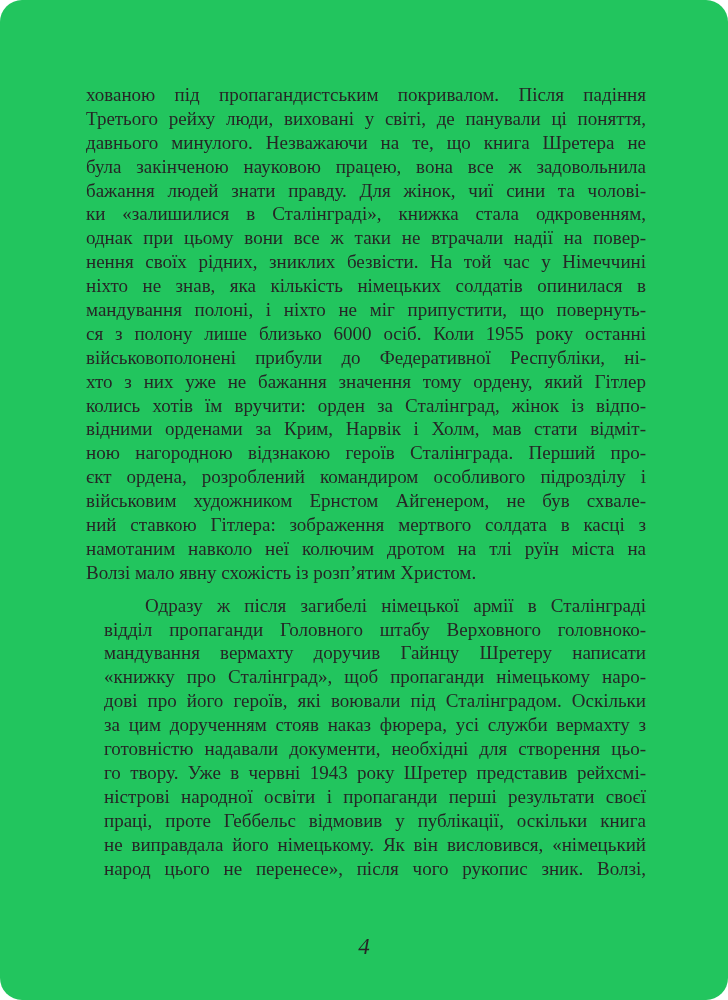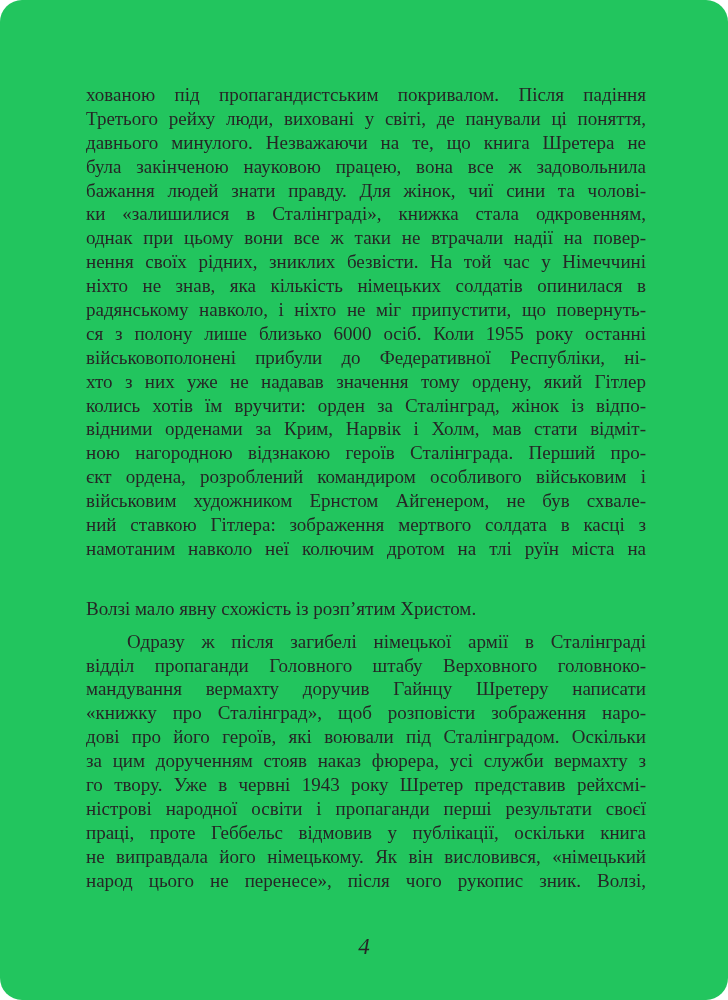--- a/index.html
+++ b/index.html
@@ -72,7 +72,7 @@
         <div class="line" style="">однак при цьому вони все ж таки не втрачали надії на повер-</div>
         <div class="line" style="">нення своїх рідних, зниклих безвісти. На той час у Німеччині</div>
         <div class="line" style="">ніхто не знав, яка кількість німецьких солдатів опинилася в</div>
-        <div class="line" style="">радянському навколо, і ніхто не міг припустити, що повернуть-</div>
+        <div class="line" style="">мандування полоні, і ніхто не міг припустити, що повернуть-</div>
         <div class="line" style="">ся з полону лише близько 6000 осіб. Коли 1955 року останні</div>
         <div class="line" style="">військовополонені прибули до Федеративної Республіки, ні-</div>
         <div class="line" style="">хто з них уже не надавав значення тому ордену, який Гітлер</div>

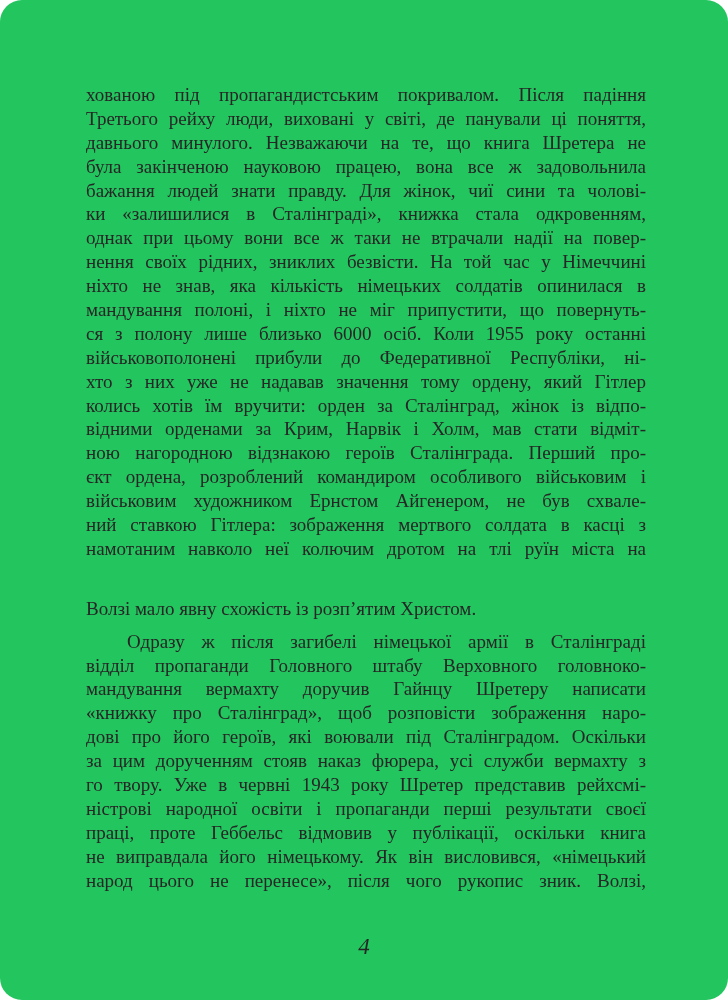--- a/index.html
+++ b/index.html
@@ -75,7 +75,7 @@
         <div class="line" style="">мандування полоні, і ніхто не міг припустити, що повернуть-</div>
         <div class="line" style="">ся з полону лише близько 6000 осіб. Коли 1955 року останні</div>
         <div class="line" style="">військовополонені прибули до Федеративної Республіки, ні-</div>
-        <div class="line" style="">хто з них уже не надавав значення тому ордену, який Гітлер</div>
+        <div class="line" style="">хто з них уже не бажання значення тому ордену, який Гітлер</div>
         <div class="line" style="">колись хотів їм вручити: орден за Сталінград, жінок із відпо-</div>
         <div class="line" style="">відними орденами за Крим, Нарвік і Холм, мав стати відміт-</div>
         <div class="line" style="">ною нагородною відзнакою героїв Сталінграда. Перший про-</div>

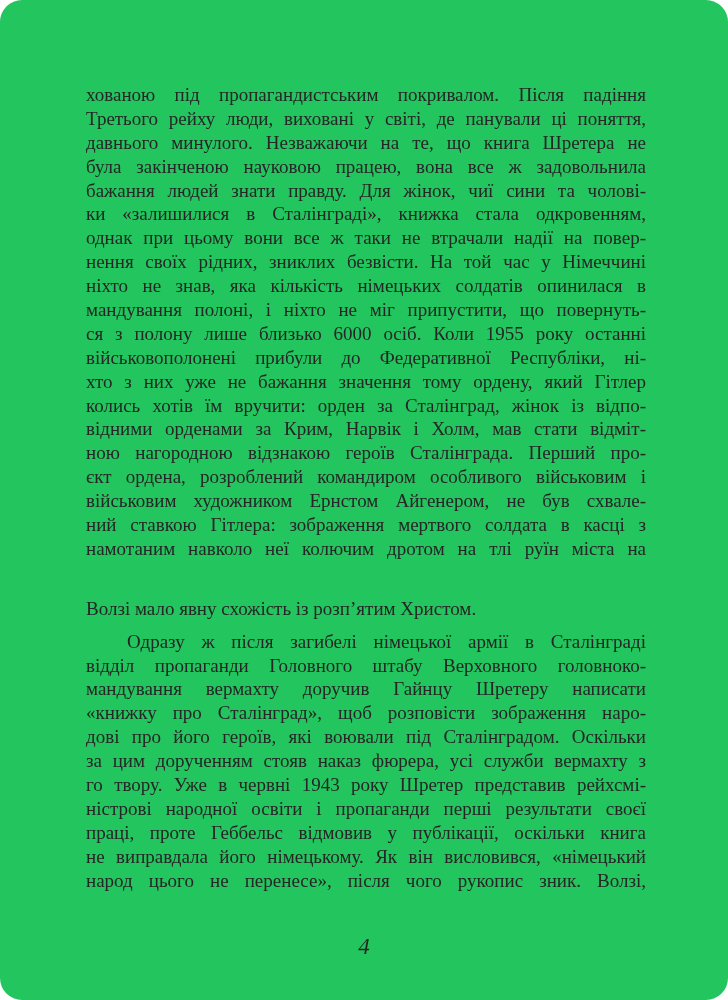--- a/index.html
+++ b/index.html
@@ -79,7 +79,7 @@
         <div class="line" style="">колись хотів їм вручити: орден за Сталінград, жінок із відпо-</div>
         <div class="line" style="">відними орденами за Крим, Нарвік і Холм, мав стати відміт-</div>
         <div class="line" style="">ною нагородною відзнакою героїв Сталінграда. Перший про-</div>
-        <div class="line" style="">єкт ордена, розроблений командиром особливого військовим і</div>
+        <div class="line" style="">єкт ордена, розроблений командиром особливого підрозділу і</div>
         <div class="line" style="">військовим художником Ернстом Айгенером, не був схвале-</div>
         <div class="line" style="">ний ставкою Гітлера: зображення мертвого солдата в касці з</div>
         <div class="line" style="">намотаним навколо неї колючим дротом на тлі руїн міста на</div>

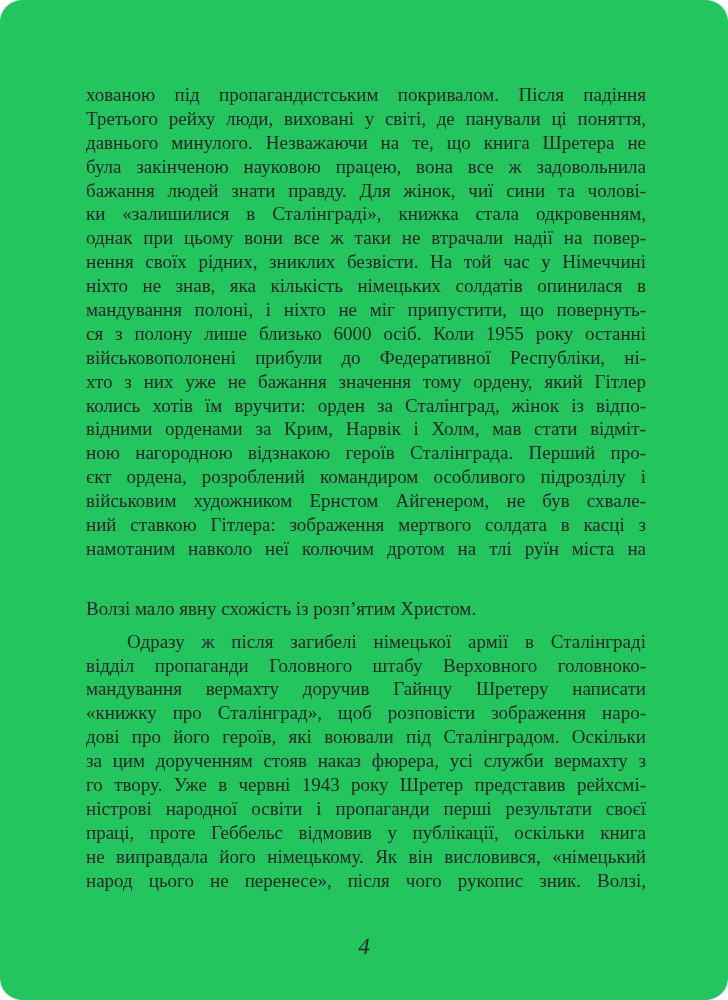--- a/index.html
+++ b/index.html
@@ -41,7 +41,6 @@
   .line.no-just {
     text-align: center;
     text-align-last: left;
-    margin-top: 36px;
   }
   .line.indent {
     padding-left: 41px;

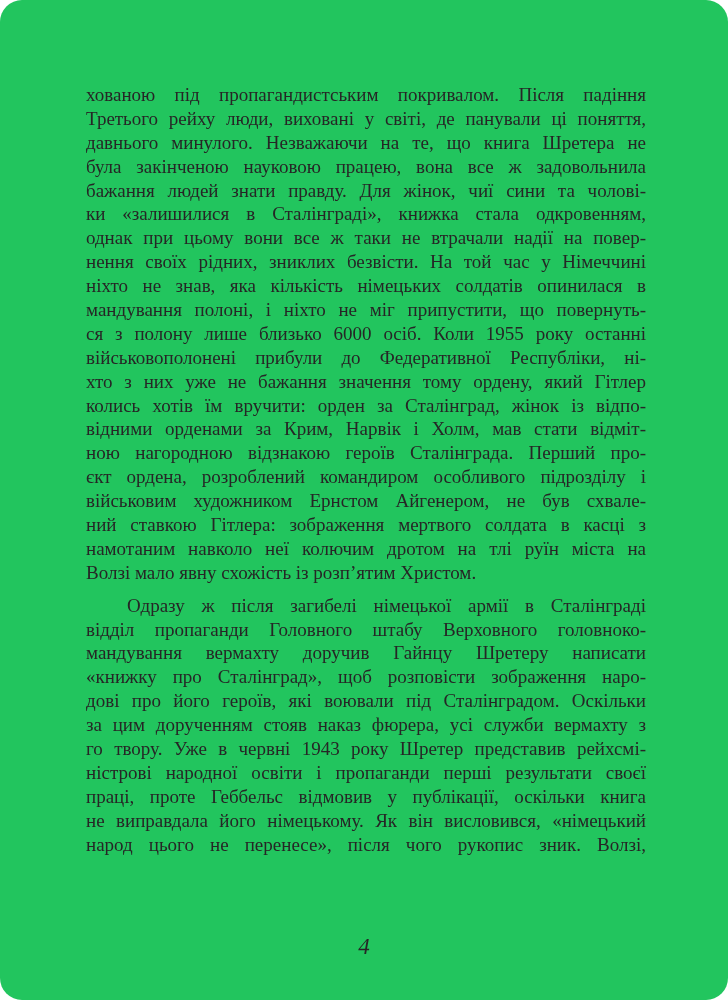--- a/index.html
+++ b/index.html
@@ -28,6 +28,7 @@
   }
   .paragraph + .paragraph {
     margin-top: 9px;
+    margin-left: 18px;
   }
   .line {
     font-size: 19px;

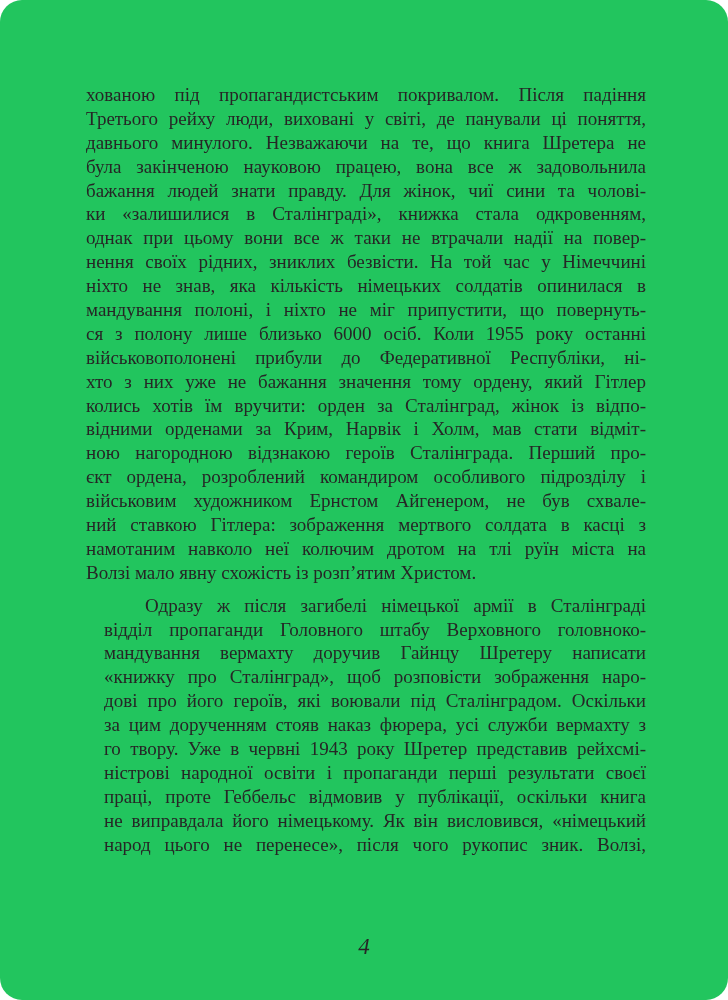--- a/index.html
+++ b/index.html
@@ -89,7 +89,7 @@
         <div class="line indent" style="">Одразу ж після загибелі німецької армії в Сталінграді</div>
         <div class="line" style="">відділ пропаганди Головного штабу Верховного головноко-</div>
         <div class="line" style="">мандування вермахту доручив Гайнцу Шретеру написати</div>
-        <div class="line" style="">«книжку про Сталінград», щоб розповісти зображення наро-</div>
+        <div class="line" style="">«книжку про Сталінград», щоб пропаганди німецькому наро-</div>
         <div class="line" style="">дові про його героїв, які воювали під Сталінградом. Оскільки</div>
         <div class="line" style="">за цим дорученням стояв наказ фюрера, усі служби вермахту з</div>
         <div class="line" style="">го твору. Уже в червні 1943 року Шретер представив рейхсмі-</div>

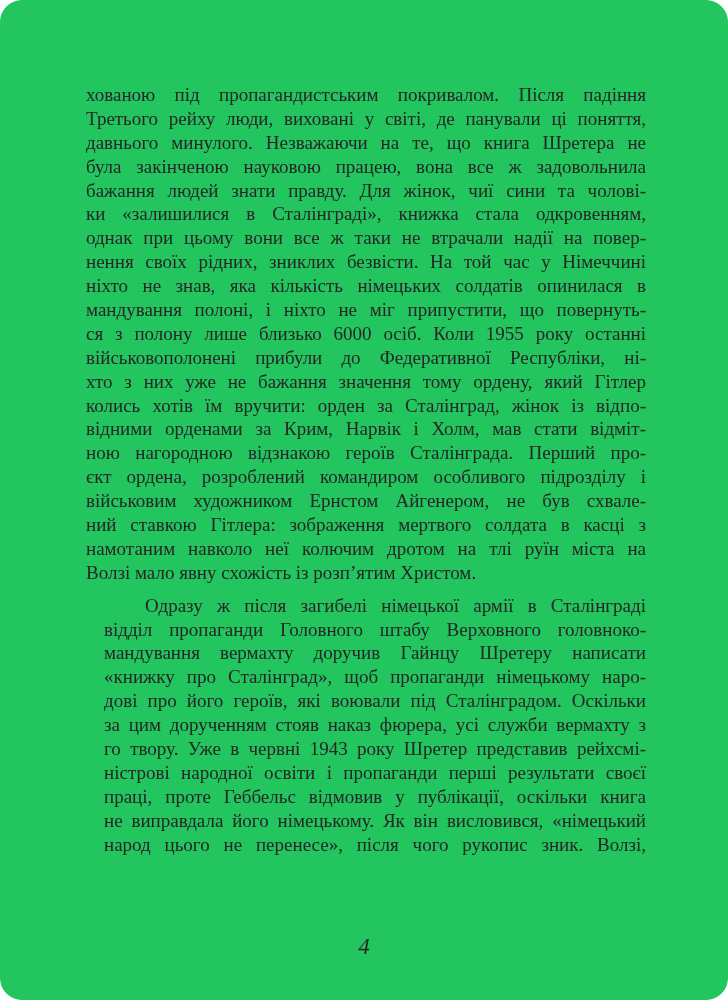--- a/index.html
+++ b/index.html
@@ -92,6 +92,7 @@
         <div class="line" style="">«книжку про Сталінград», щоб пропаганди німецькому наро-</div>
         <div class="line" style="">дові про його героїв, які воювали під Сталінградом. Оскільки</div>
         <div class="line" style="">за цим дорученням стояв наказ фюрера, усі служби вермахту з</div>
+        <div class="line" style="">готовністю надавали документи, необхідні для створення цьо-</div>
         <div class="line" style="">го твору. Уже в червні 1943 року Шретер представив рейхсмі-</div>
         <div class="line" style="">ністрові народної освіти і пропаганди перші результати своєї</div>
         <div class="line" style="">праці, проте Геббельс відмовив у публікації, оскільки книга</div>

